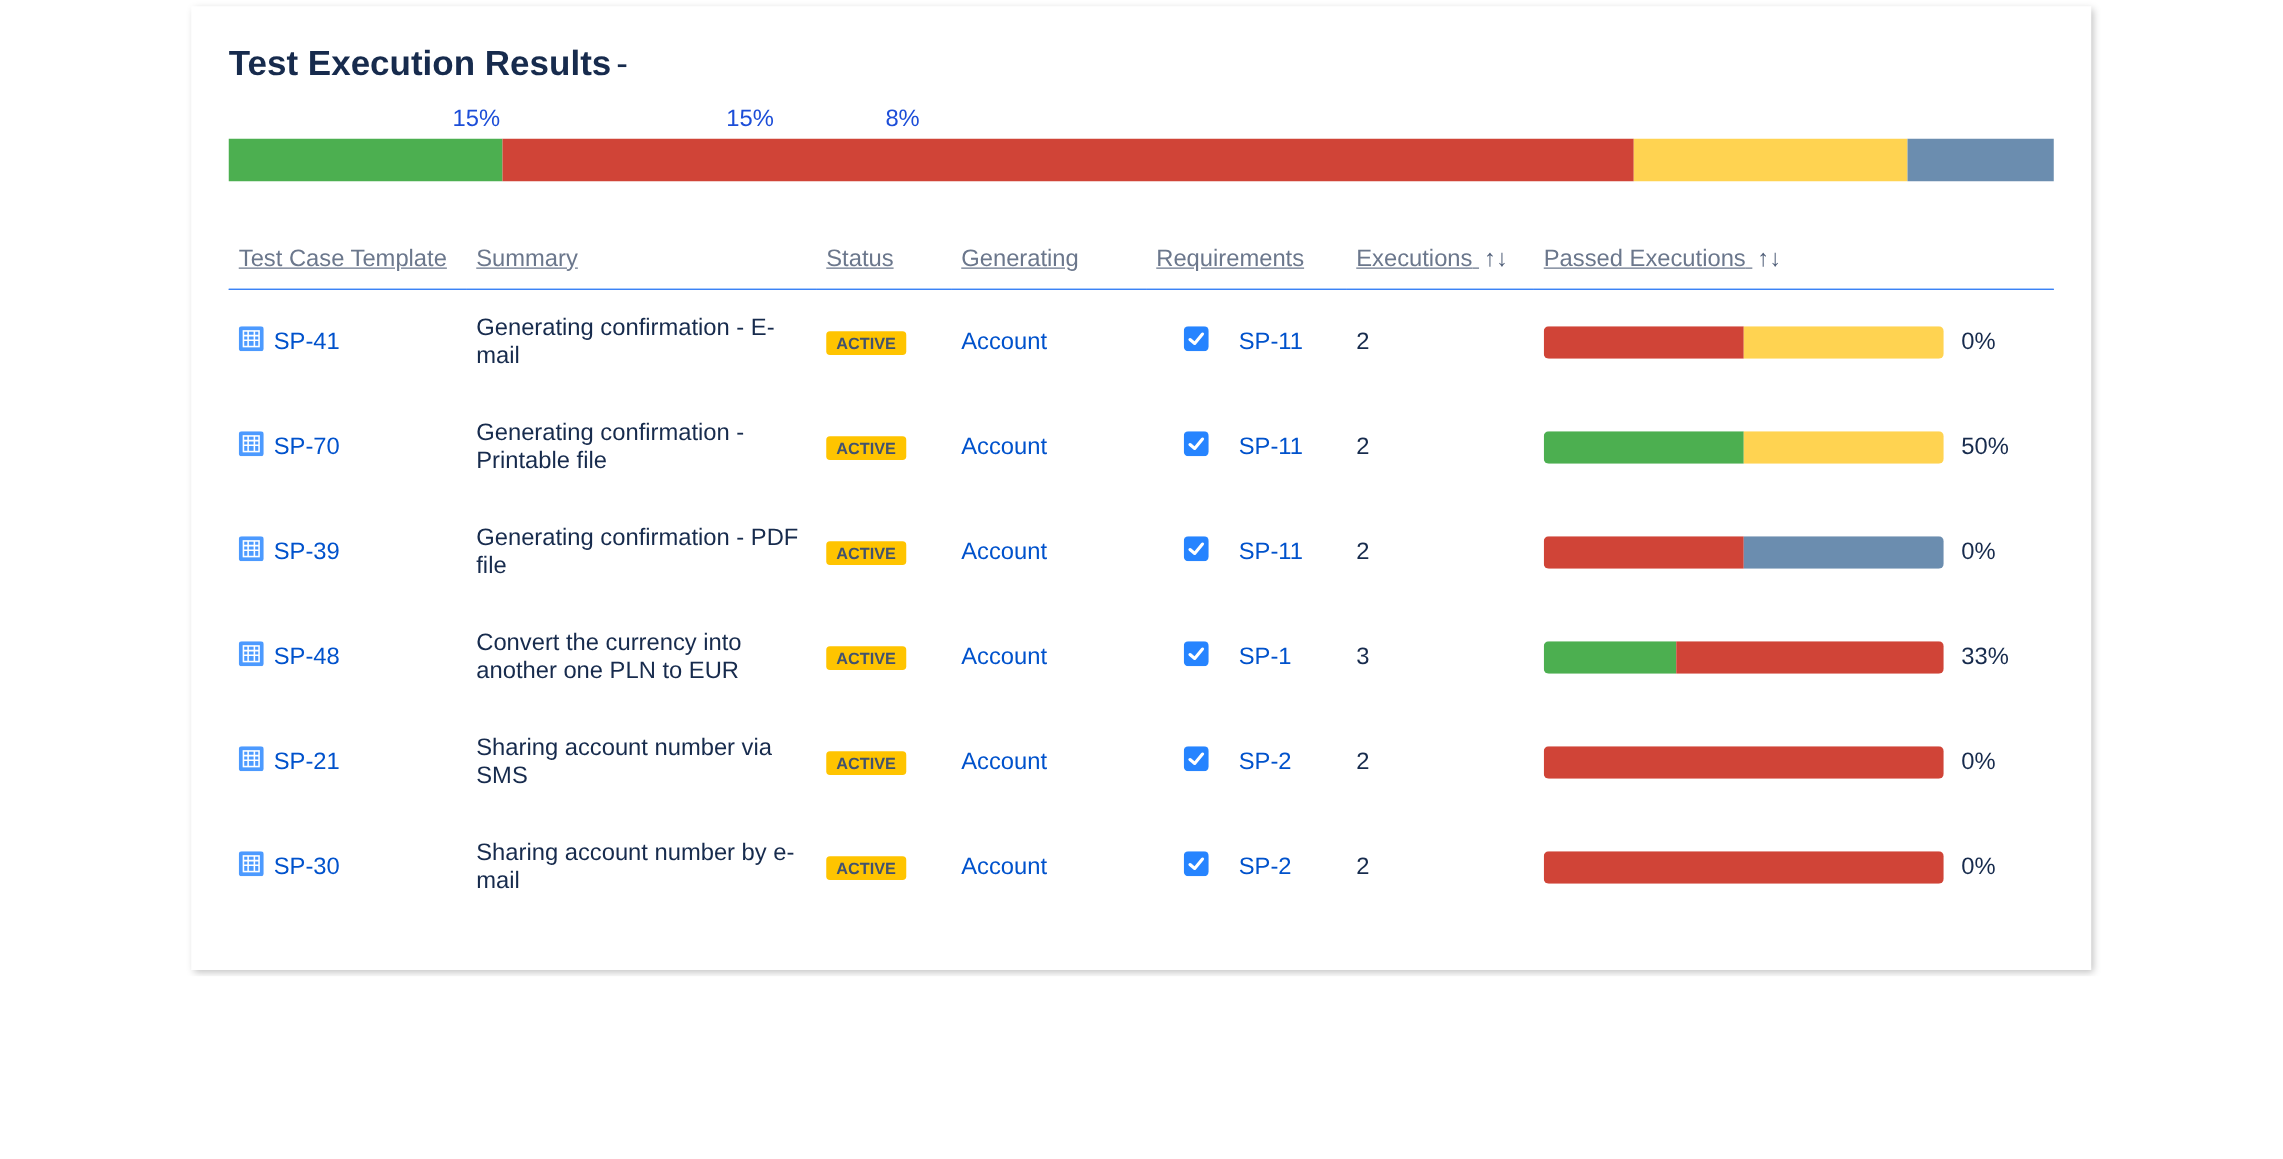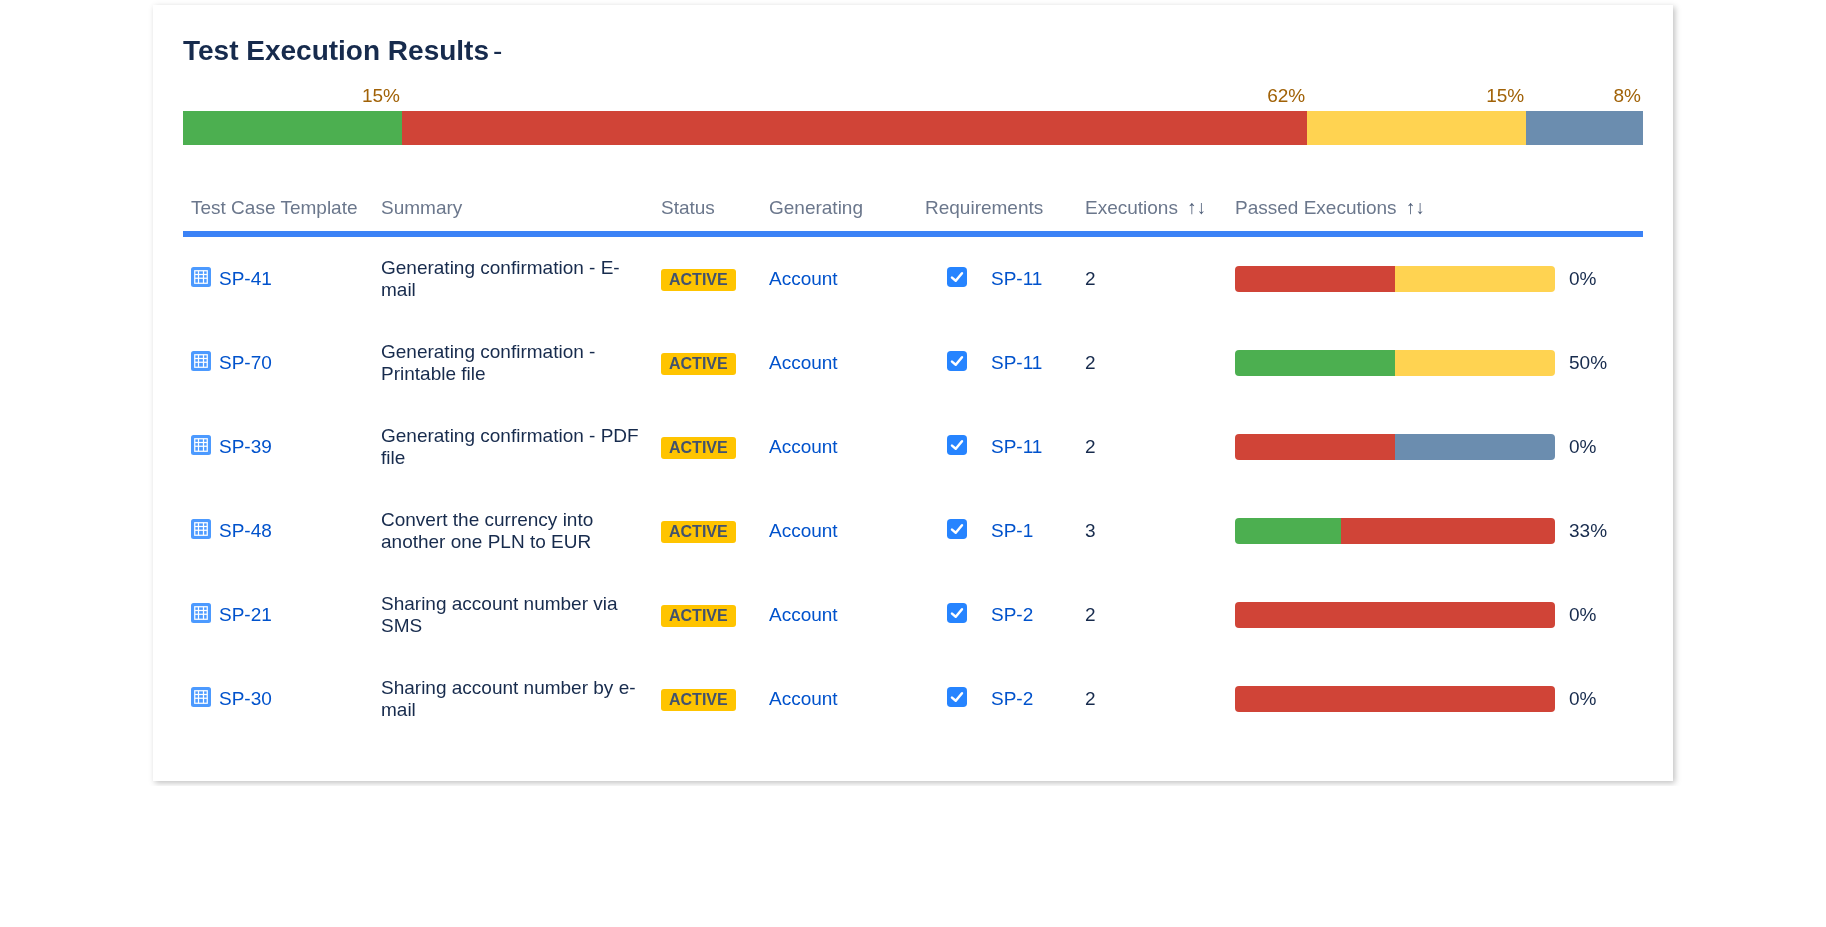--- a/index.html
+++ b/index.html
@@ -42,7 +42,7 @@
   .summary-labels {
     display: flex;
     font-size: 19px;
-    color: #a16207;
+    color: #1d4ed8;
     margin-bottom: 4px;
   }
   .summary-labels span {

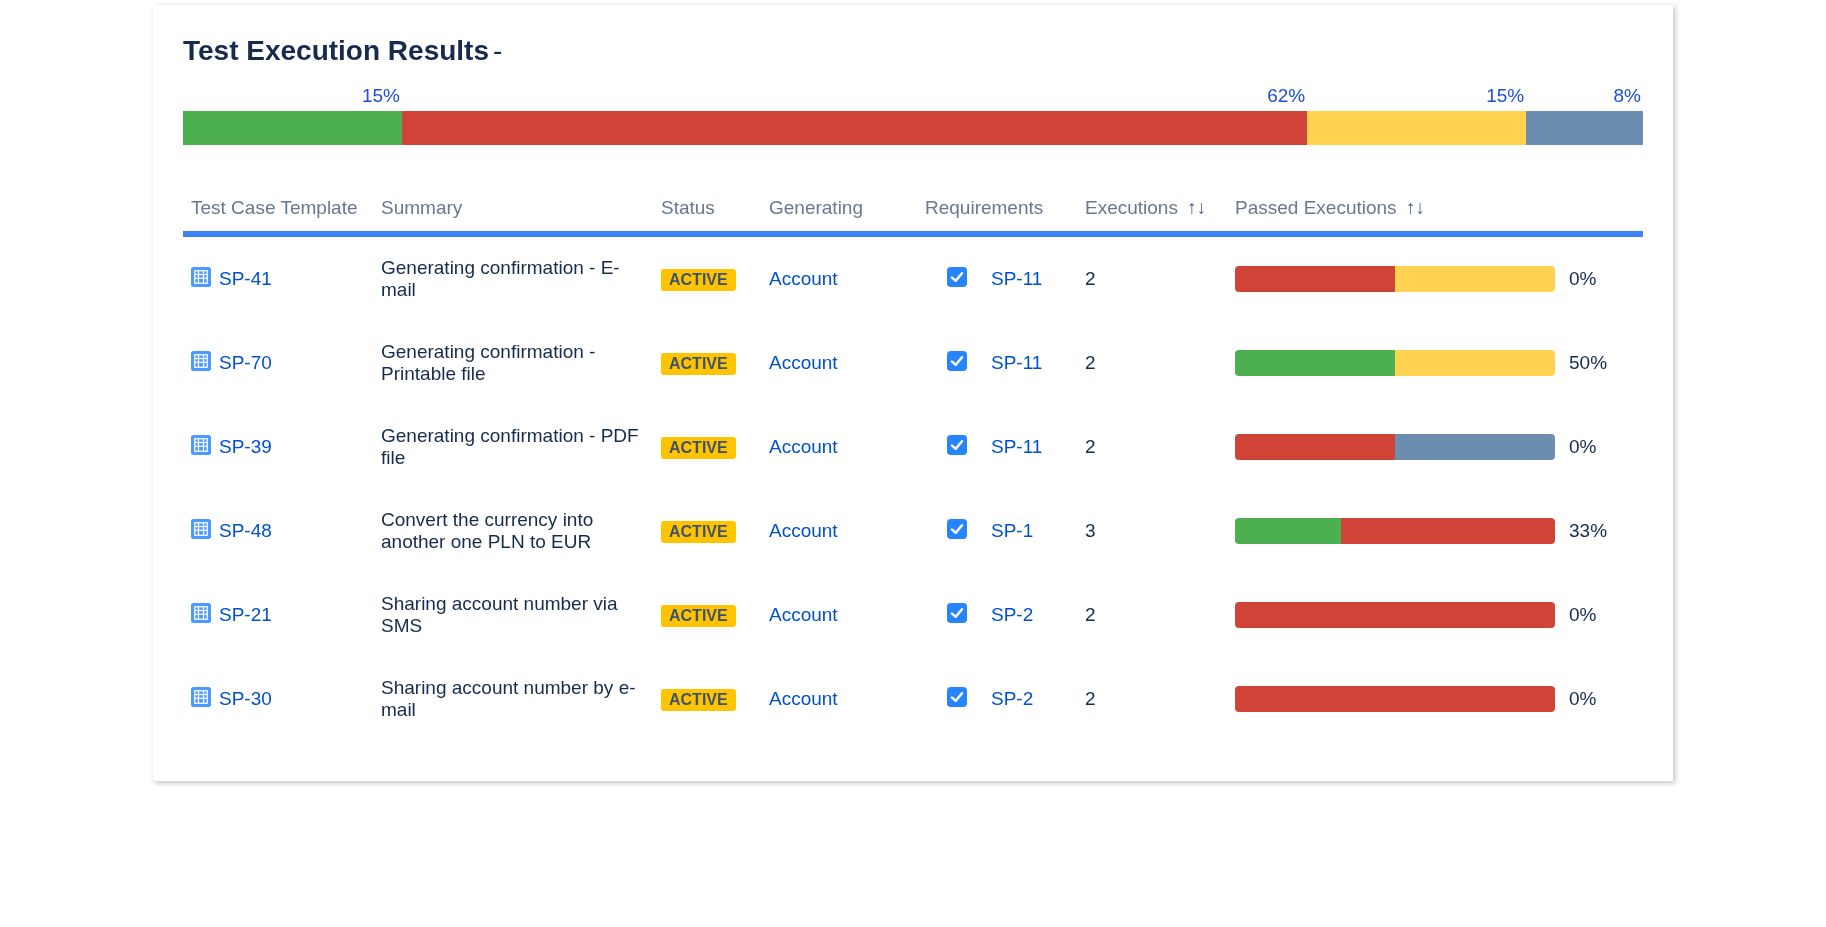--- a/index.html
+++ b/index.html
@@ -158,7 +158,6 @@
   <div class="summary-bar-wrap">
     <div class="summary-labels" id="summary-labels">
         <span style="width: 15%;">15%</span>
-        <span style="width: 62%;">62%</span>
         <span style="width: 15%;">15%</span>
         <span style="width: 8%;">8%</span>
       </div>

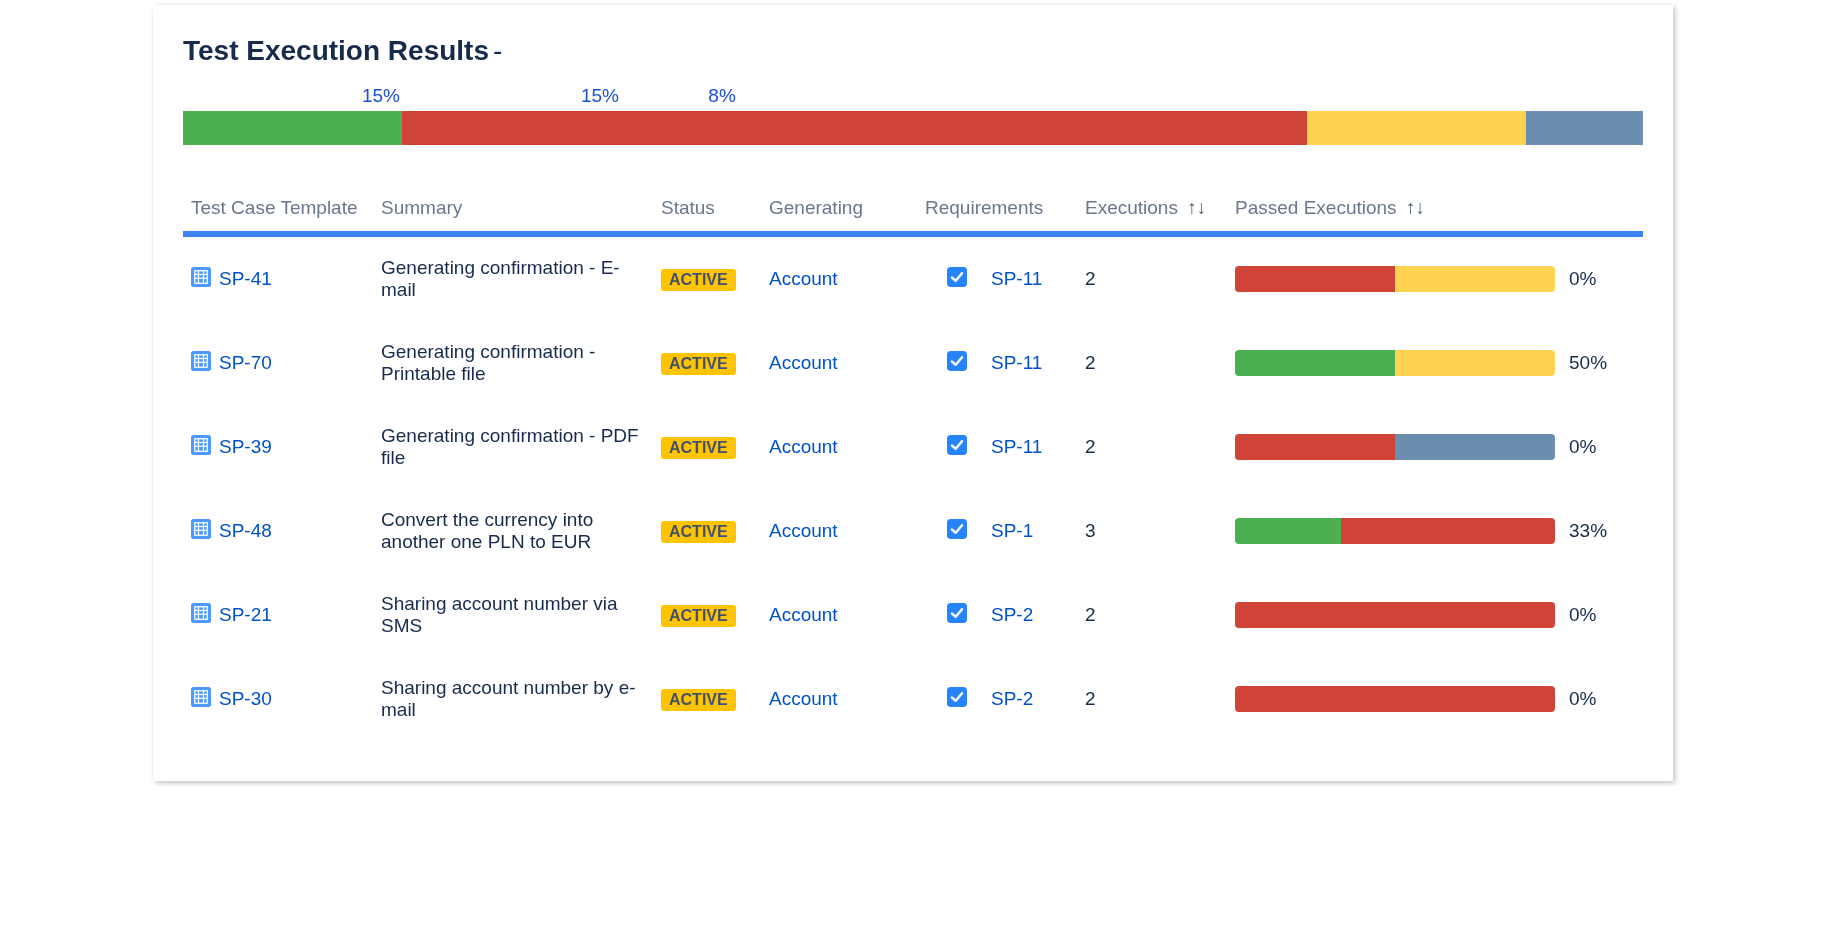--- a/index.html
+++ b/index.html
@@ -68,8 +68,9 @@
     font-weight: 400;
     color: #6b778c;
     padding: 12px 8px 12px 8px;
-    border-bottom: 6px solid #3b82f6;
+    border-bottom: 1px solid #3b82f6;
     white-space: nowrap;
+    text-decoration: underline;
   }
   tbody td {
     padding: 20px 8px;

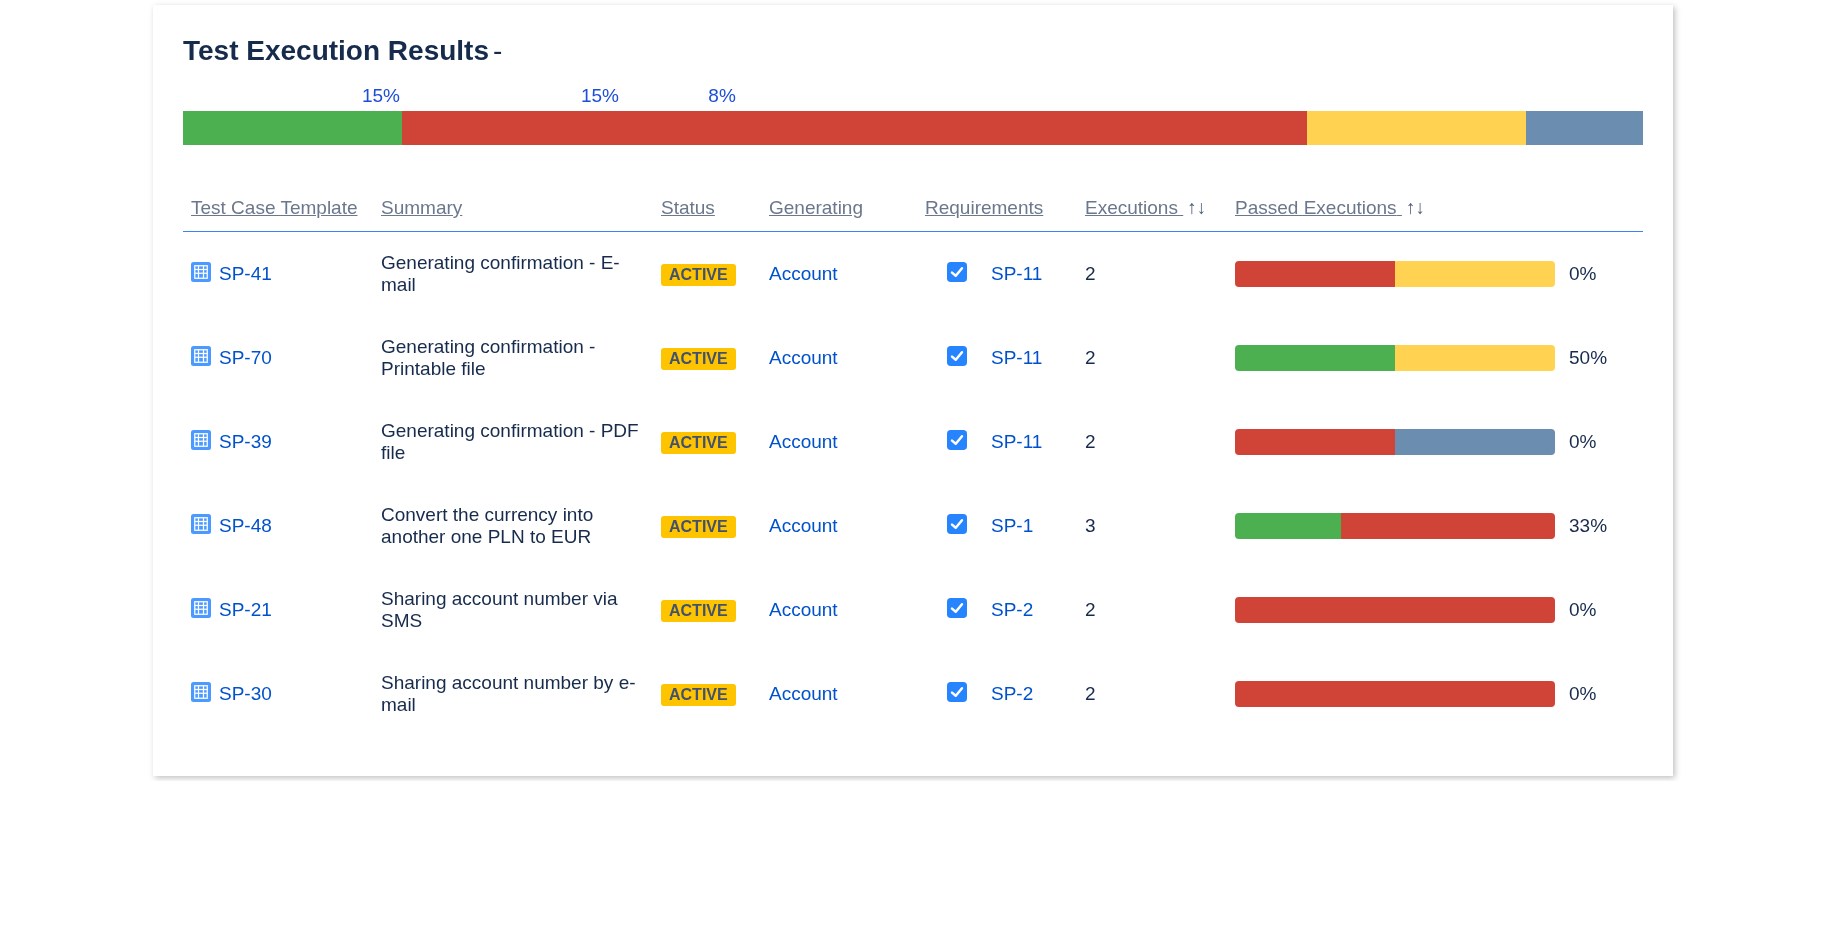--- a/index.html
+++ b/index.html
@@ -94,7 +94,7 @@
     background: #ffc400;
     color: #42526e;
     font-weight: 700;
-    font-size: 16px;
+    font-size: 13px;
     padding: 2px 8px;
     border-radius: 3px;
   }

